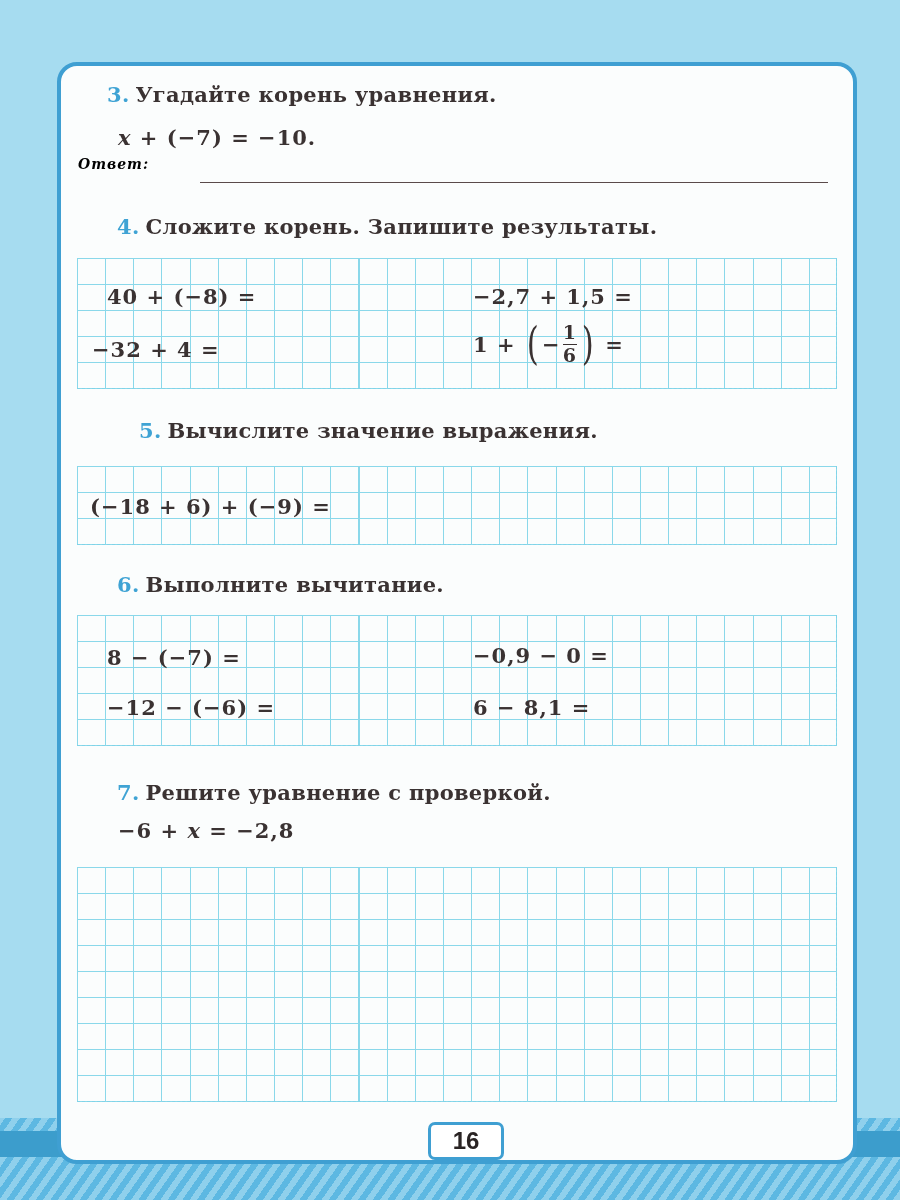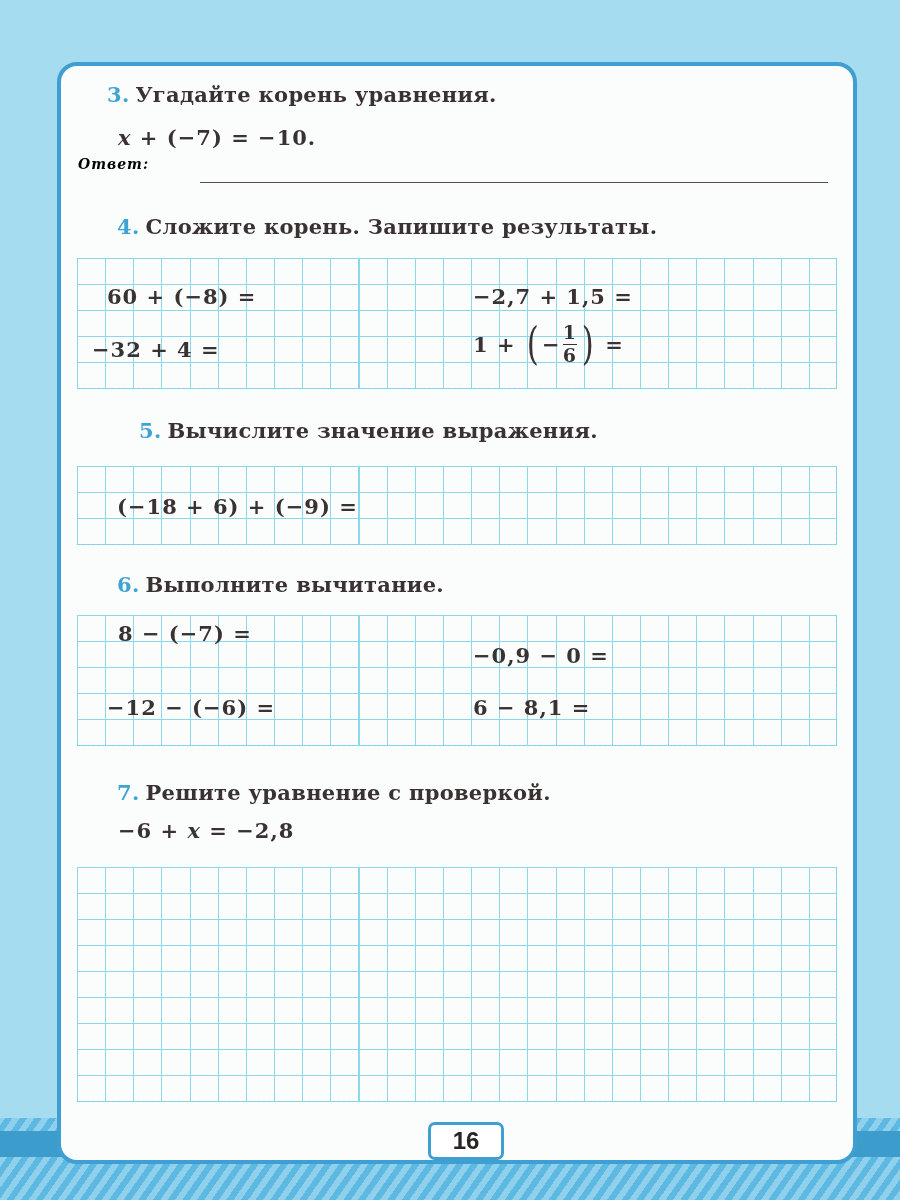--- a/index.html
+++ b/index.html
@@ -84,7 +84,7 @@
   <span class="num">4.</span><span>Сложите корень. Запишите результаты.</span>
 </div>
 <div class="grid" style="top:258px; height:131px;"></div>
-<div class="eq" style="left:107px; top:284px;">60 + (−8) =</div>
+<div class="eq" style="left:107px; top:284px;">40 + (−8) =</div>
 <div class="eq" style="left:92px; top:337px;">−32 + 4 =</div>
 <div class="eq" style="left:473px; top:284px;">−2,7 + 1,5 =</div>
 <div class="eq" style="left:473px; top:322px; display:flex; align-items:center;">

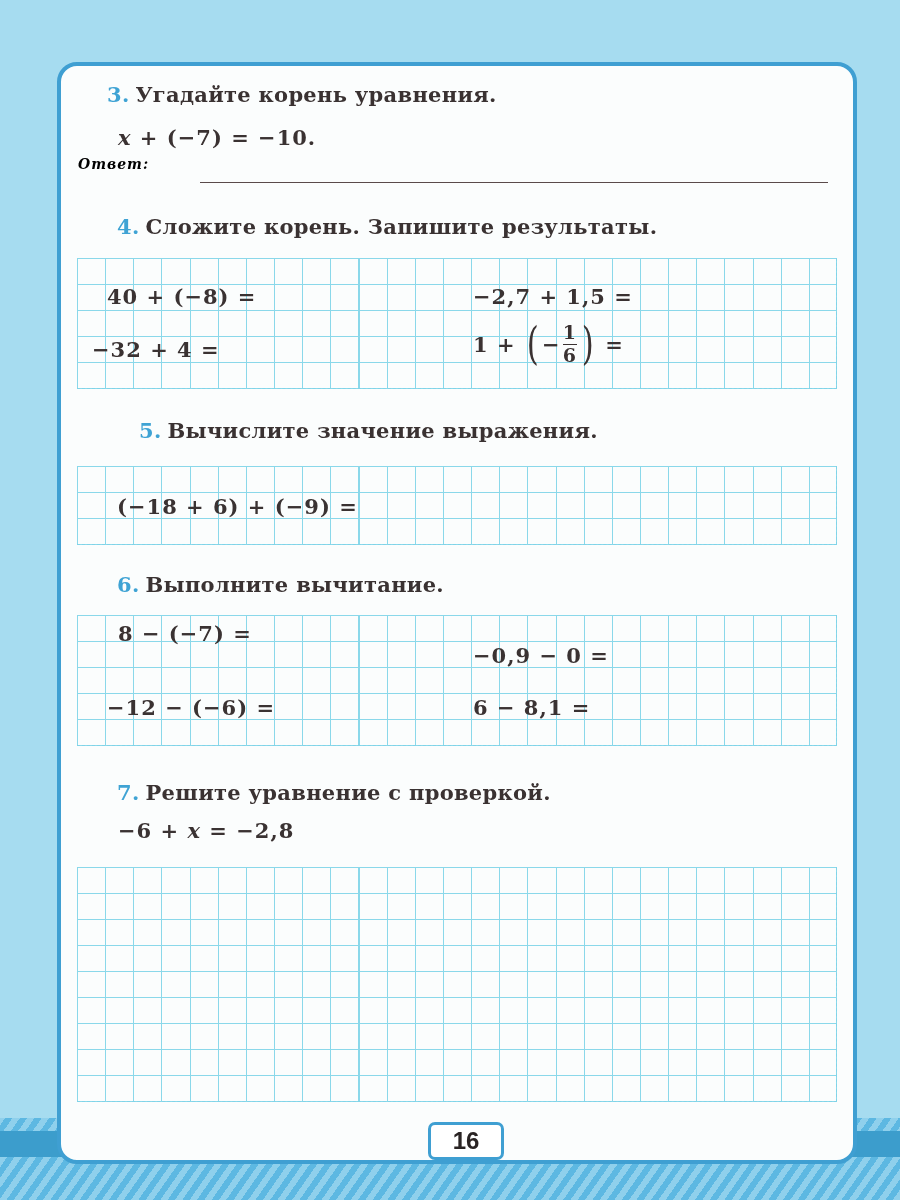--- a/index.html
+++ b/index.html
@@ -104,7 +104,7 @@
   <span class="num">5.</span><span>Вычислите значение выражения.</span>
 </div>
 <div class="grid" style="top:466px; height:79px;"></div>
-<div class="eq" style="left:117px; top:494px;">(−18 + 6) + (−9) =</div>
+<div class="eq" style="left:90px; top:494px;">(−18 + 6) + (−9) =</div>
 
 <div class="task-head" style="left:117px; top:572px;">
   <span class="num">6.</span><span>Выполните вычитание.</span>

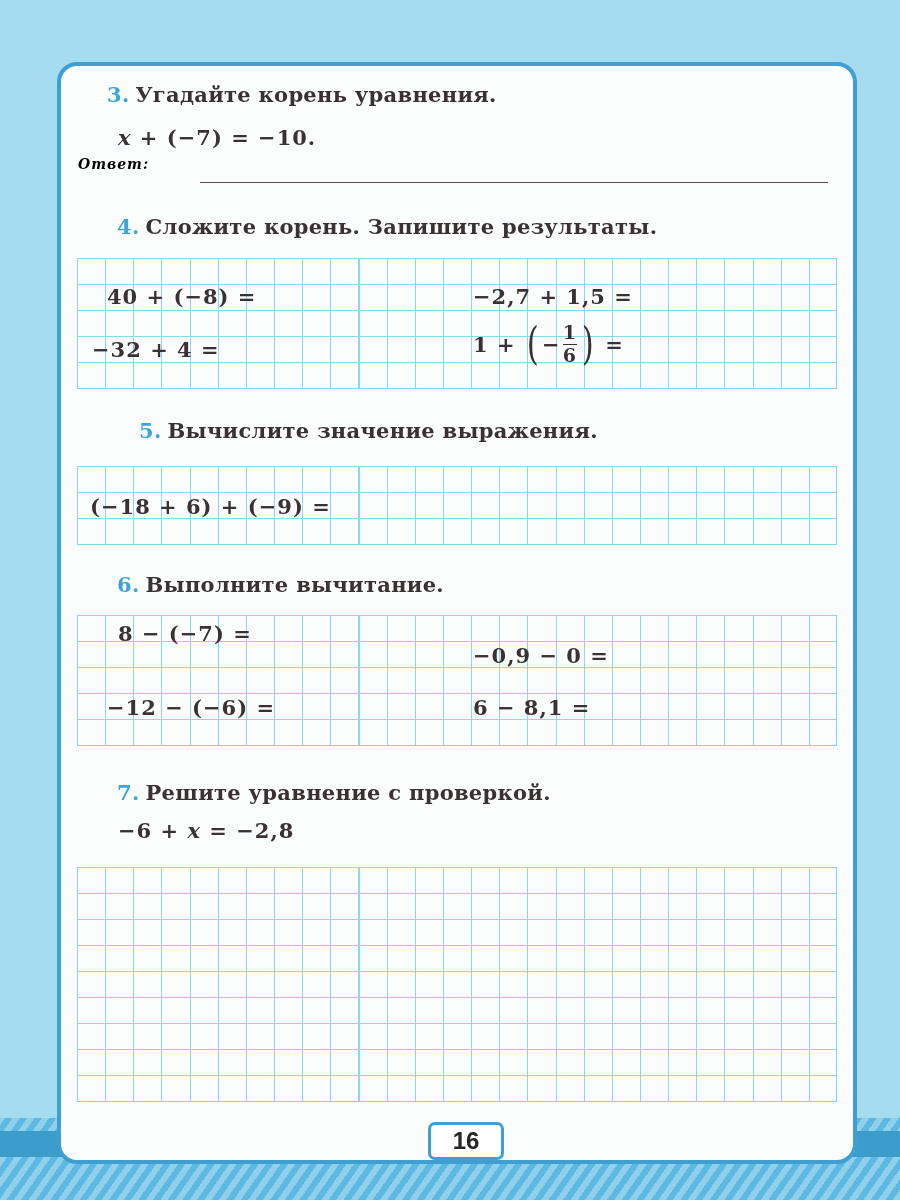--- a/index.html
+++ b/index.html
@@ -110,7 +110,7 @@
   <span class="num">6.</span><span>Выполните вычитание.</span>
 </div>
 <div class="grid" style="top:615px; height:131px;"></div>
-<div class="eq" style="left:107px; top:621px;padding-left:11px;">8 − (−7) =</div>
+<div class="eq" style="left:107px; top:645px;">8 − (−7) =</div>
 <div class="eq" style="left:107px; top:695px;">−12 − (−6) =</div>
 <div class="eq" style="left:473px; top:643px;">−0,9 − 0 =</div>
 <div class="eq" style="left:473px; top:695px;">6 − 8,1 =</div>

